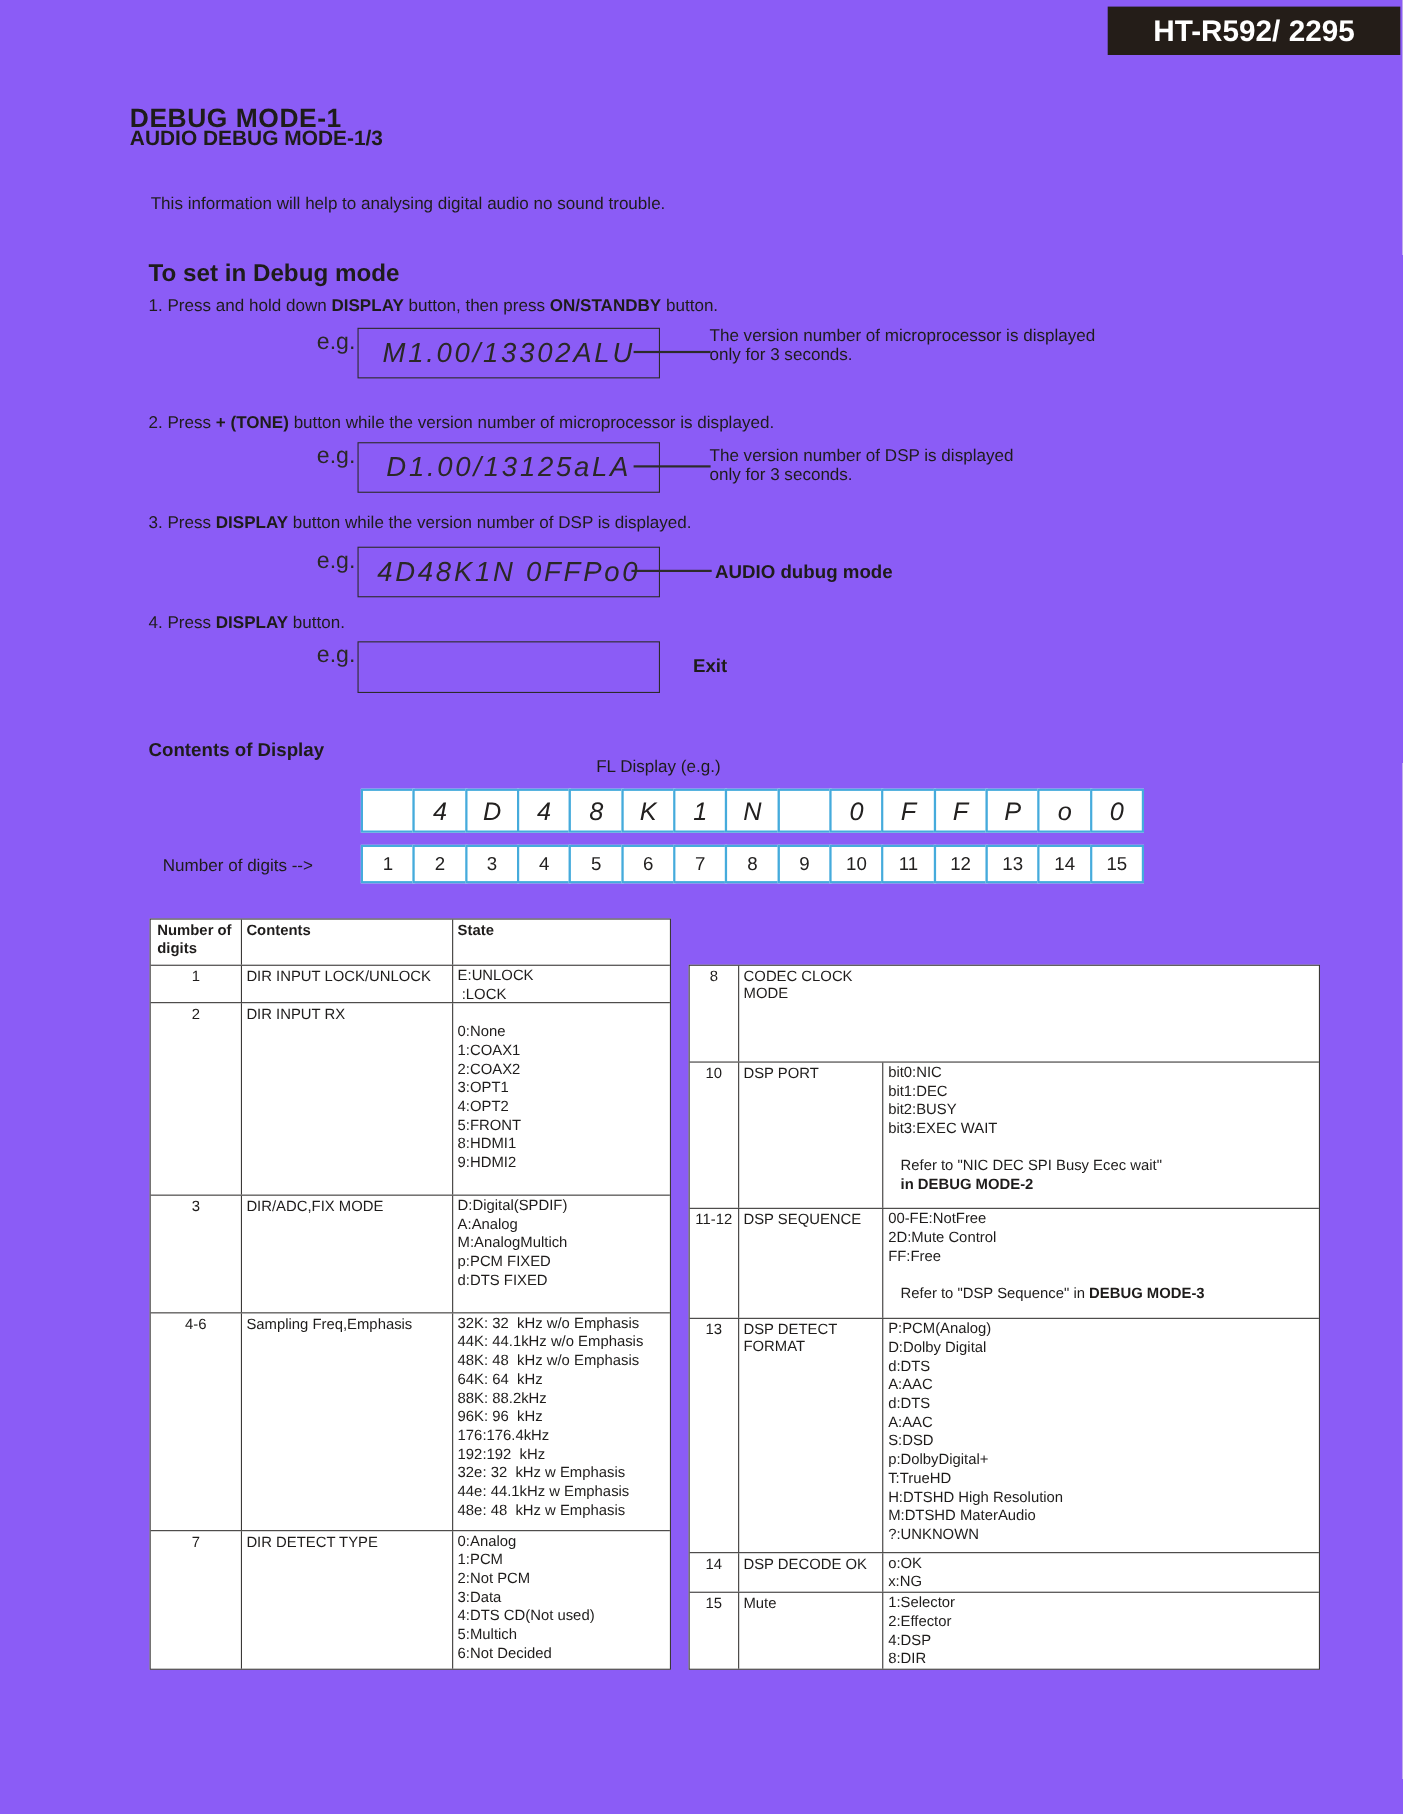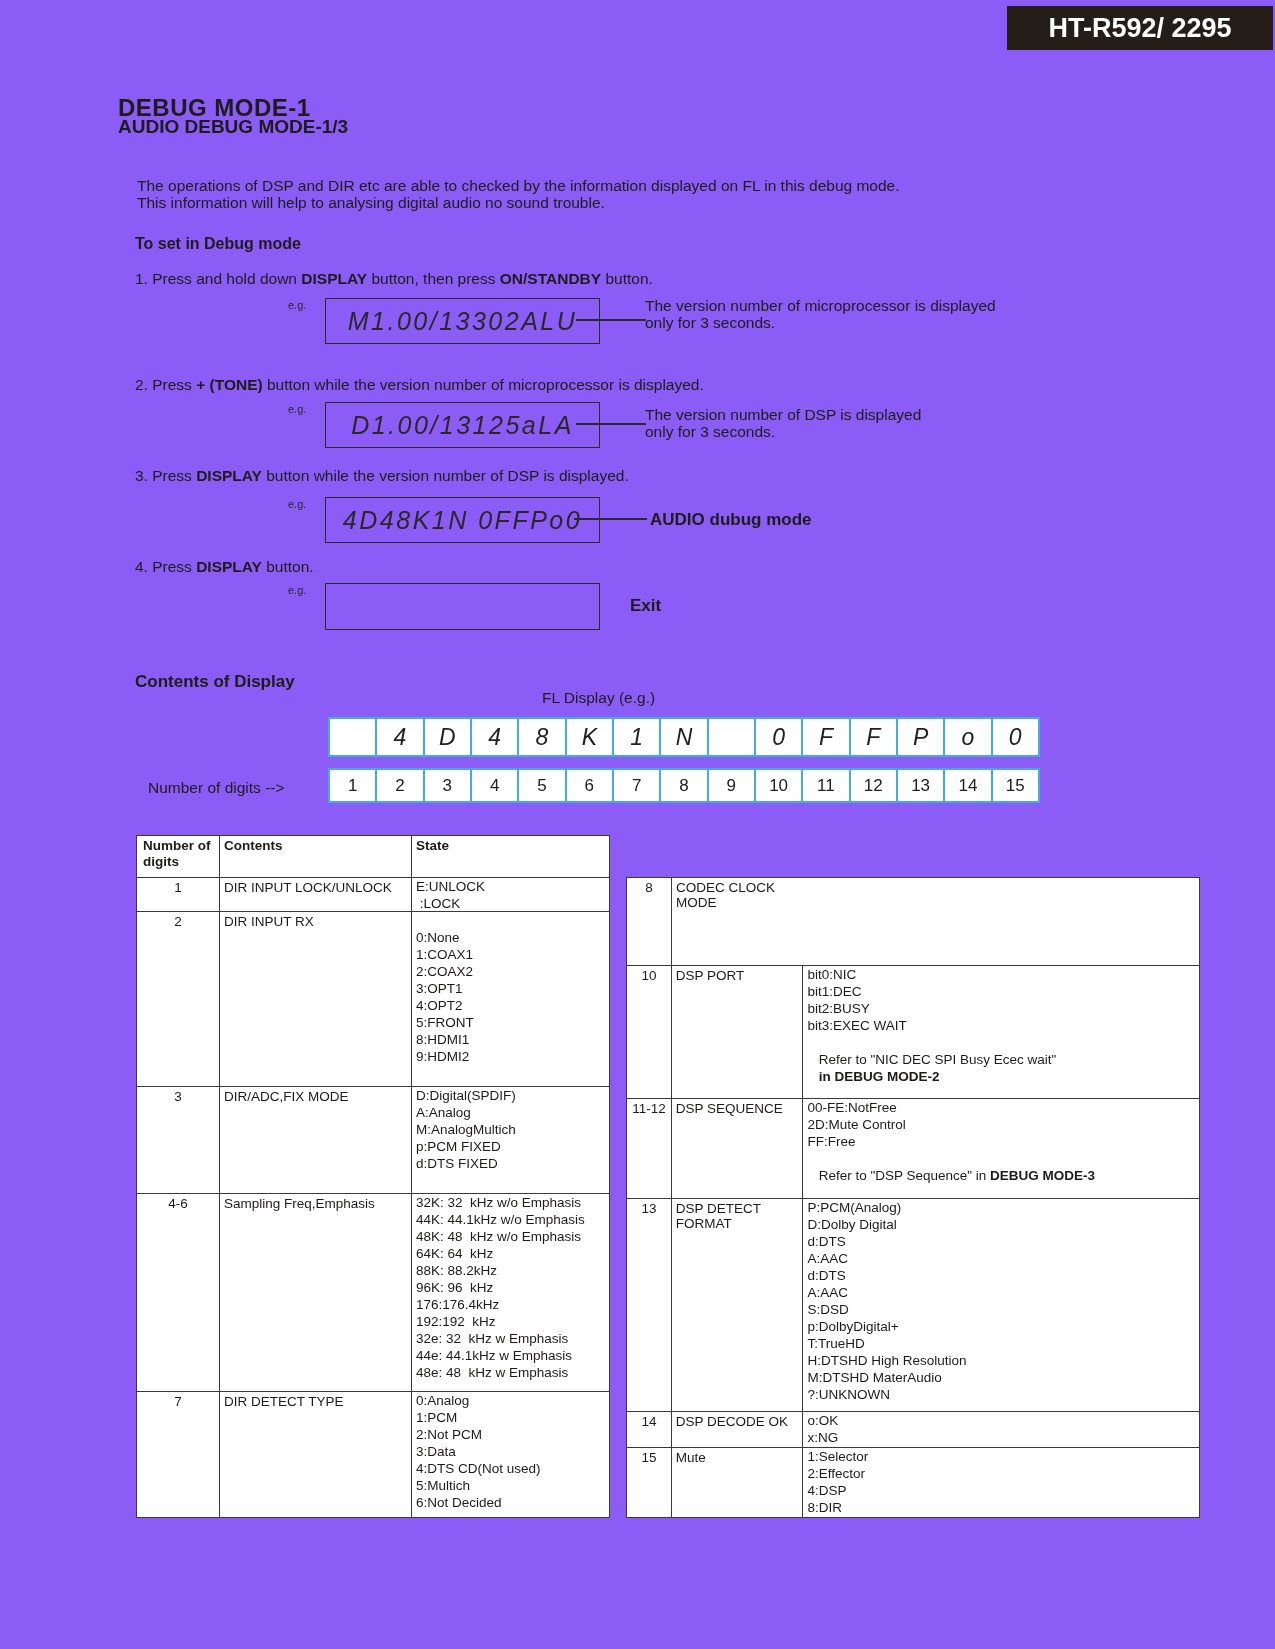--- a/index.html
+++ b/index.html
@@ -59,7 +59,6 @@
   <div class="abs" id="title">DEBUG MODE-1</div>
   <div class="abs" id="subtitle">AUDIO DEBUG MODE-1/3</div>
   <div class="abs" id="intro">
-      <div class="tline">The operations of DSP and DIR etc are able to checked by the information displayed on FL in this debug mode.</div>
       <div class="tline">This information will help to analysing digital audio no sound trouble.</div>
     </div>
 

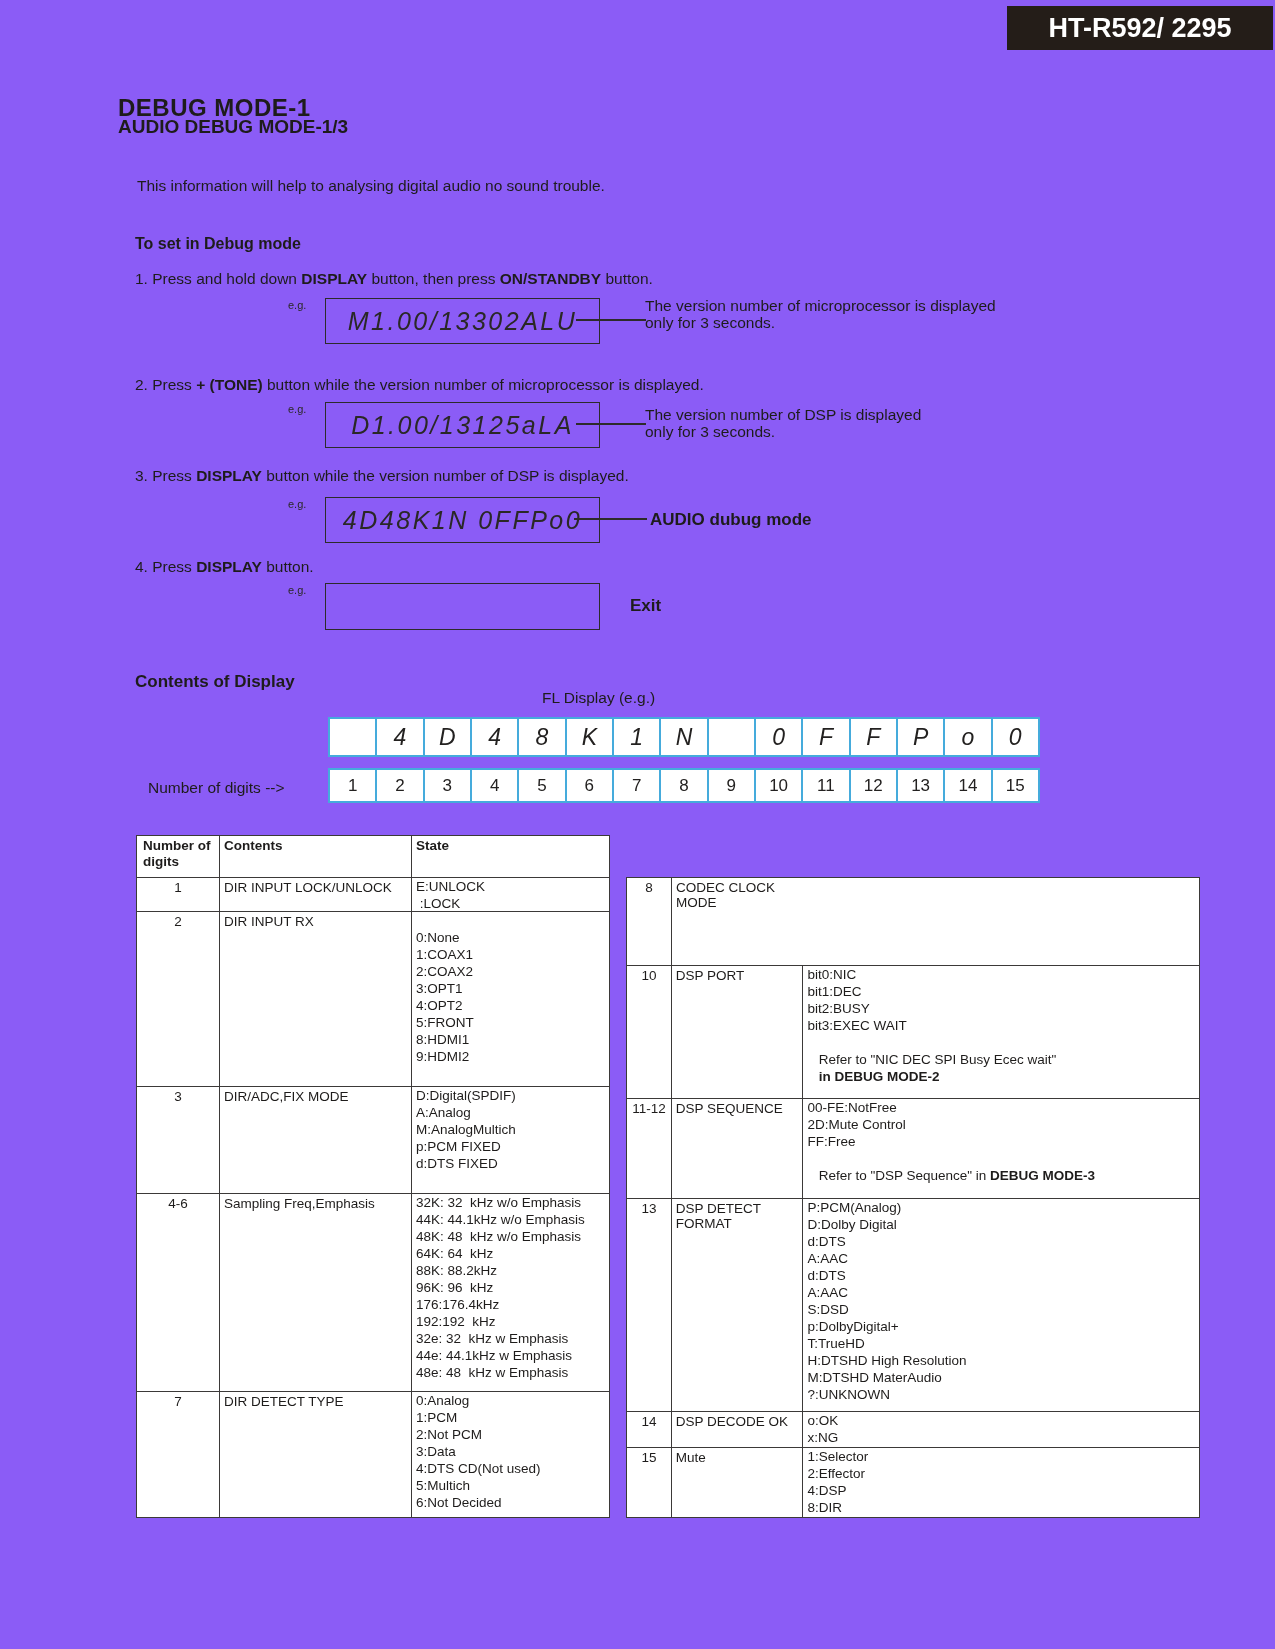--- a/index.html
+++ b/index.html
@@ -15,7 +15,7 @@
   #title{left:118px;top:94px;font-size:24px;font-weight:bold;letter-spacing:.5px;}
   #subtitle{left:118px;top:116px;font-size:19px;font-weight:bold;}
   #intro{left:137px;top:177px;font-size:15.5px;line-height:21px;}
-  #setup-heading{left:135px;top:235px;font-size:16px;font-weight:bold;}
+  #setup-heading{left:135px;top:235px;font-size:22px;font-weight:bold;}
   .step{left:135px;font-size:15.5px;}
   .egbox{left:325px;width:275px;height:46px;border:1.5px solid #2d2b2a;box-sizing:border-box;
     display:flex;align-items:center;justify-content:center;

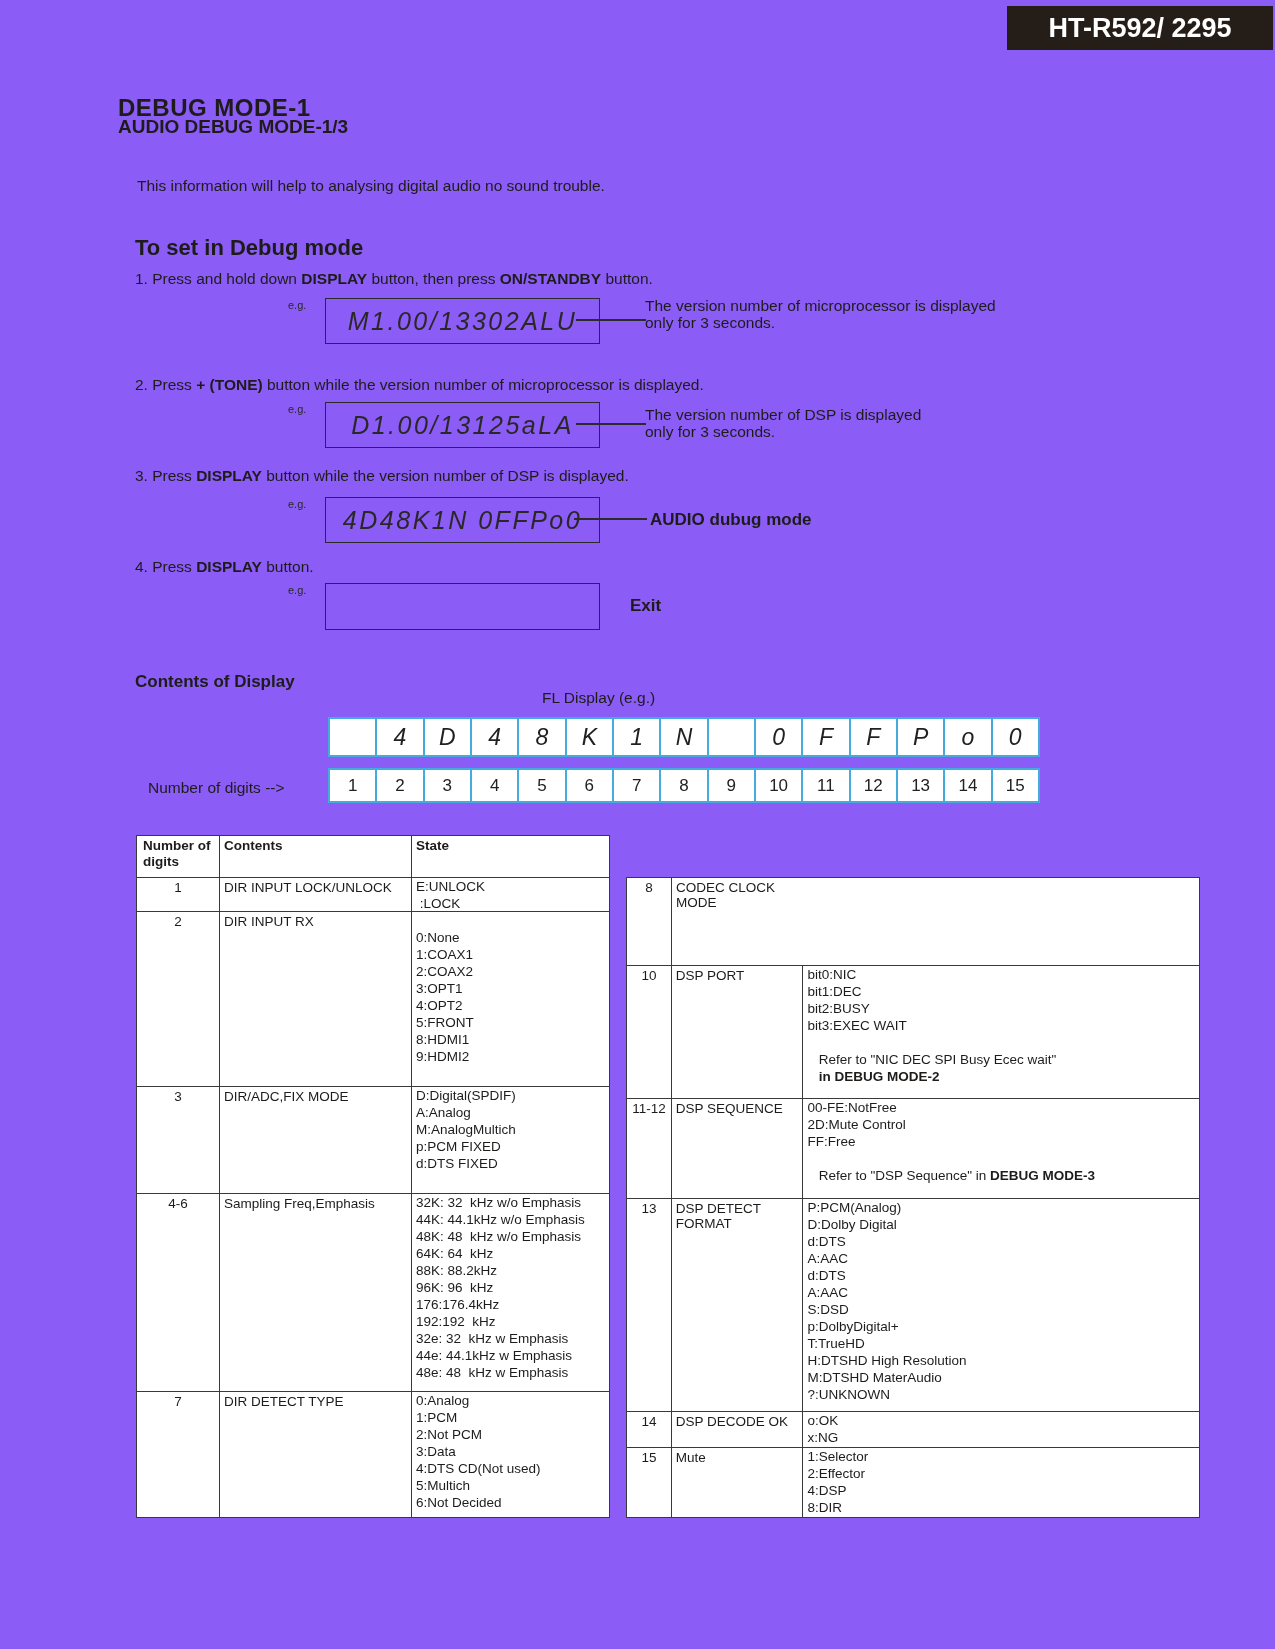--- a/index.html
+++ b/index.html
@@ -20,7 +20,7 @@
   .egbox{left:325px;width:275px;height:46px;border:1.5px solid #2d2b2a;box-sizing:border-box;
     display:flex;align-items:center;justify-content:center;
     font-style:italic;font-size:25px;letter-spacing:2.5px;color:#2a2826;}
-  .eg{font-size:11px;color:#2a2826;}
+  .eg{font-size:21px;color:#2a2826;}
   .note{left:645px;font-size:15.5px;line-height:21px;}
   .note-bold{font-size:17px;font-weight:bold;}
   .dash{height:2px;background:#2d2b2a;}

